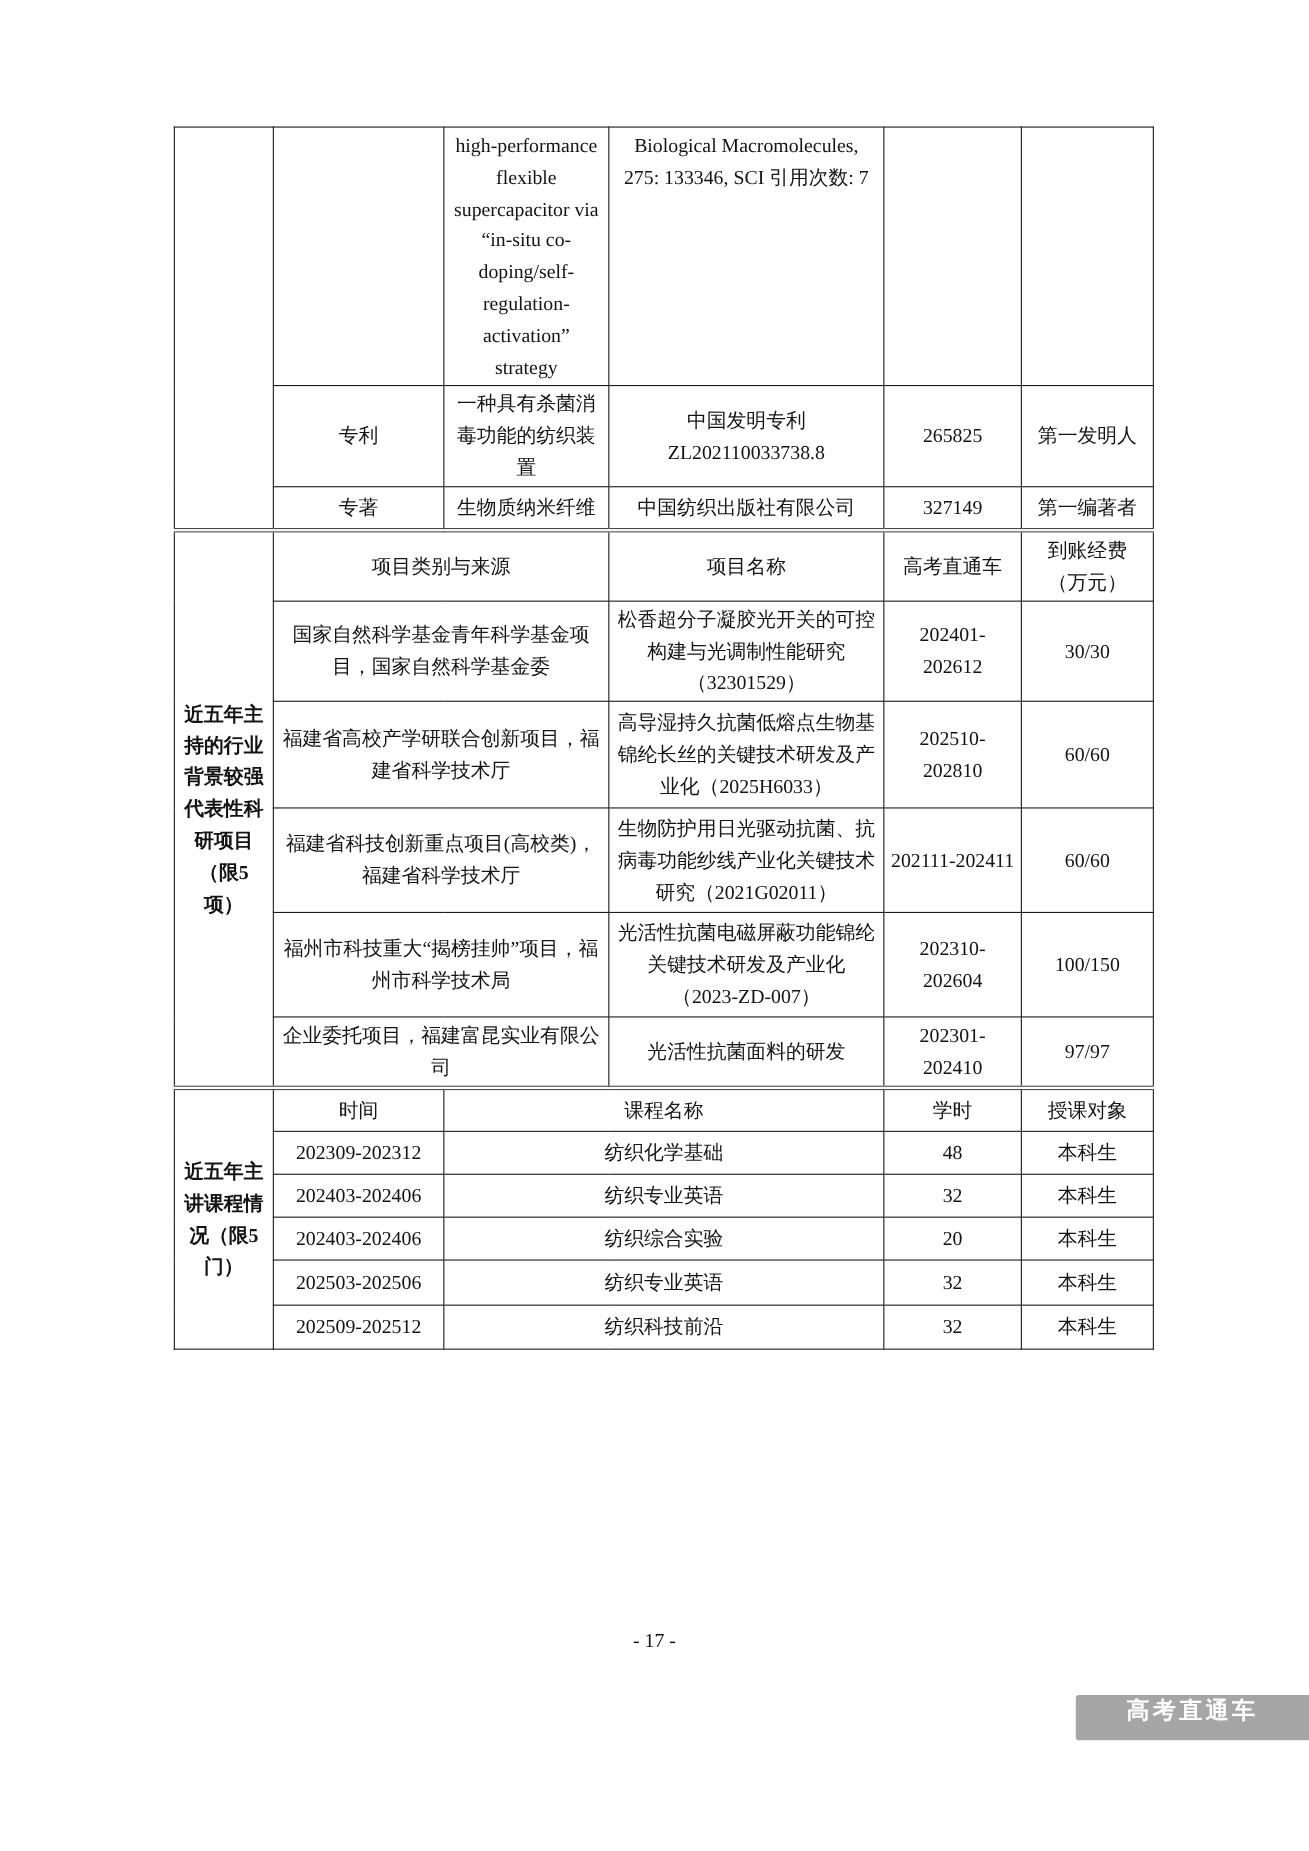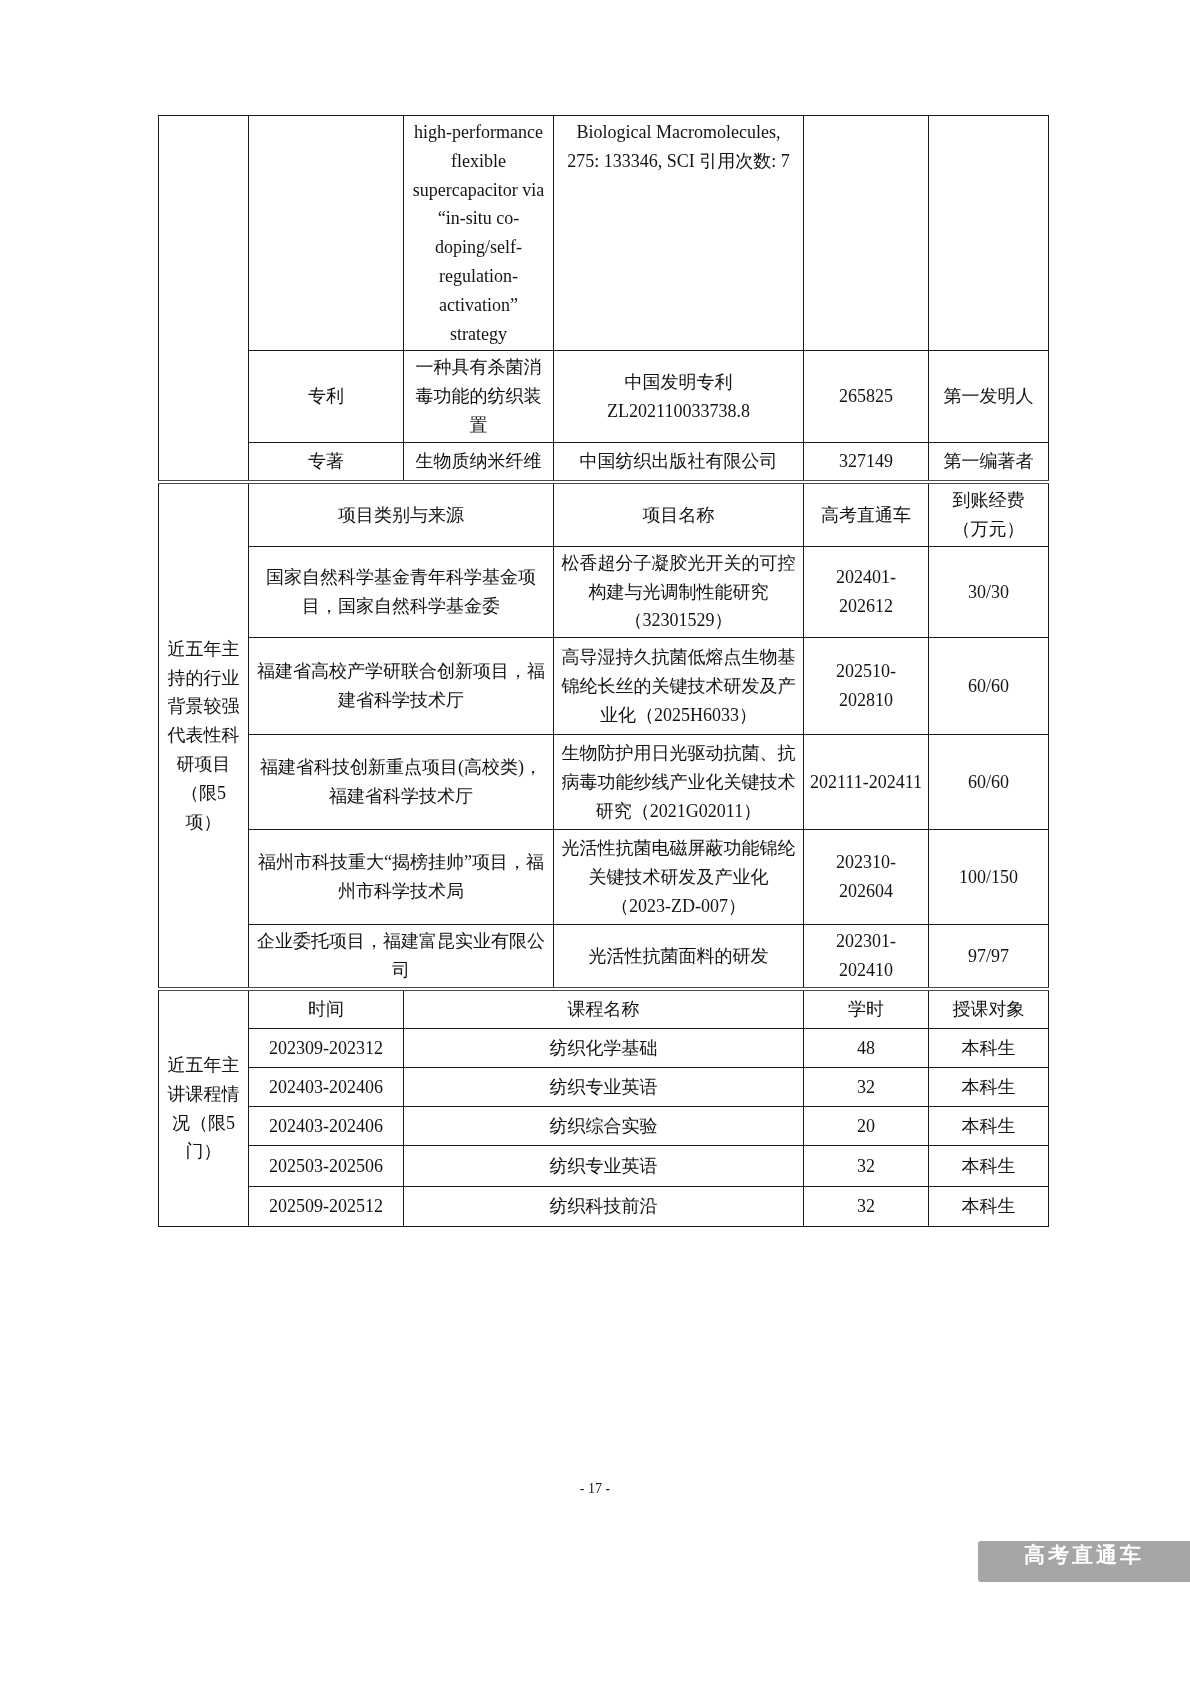--- a/index.html
+++ b/index.html
@@ -18,7 +18,7 @@
     text-align:center; vertical-align:middle; padding:2px 6px;
     font-weight:normal; word-wrap:break-word; overflow-wrap:break-word;
   }
-  .cv td.label-col { padding:2px 8px; }
+  .cv td.label-col { padding:2px 8px;font-weight:bold; }
   tr.section-start > td { border-top:4px double #4a4a4a; }
   td.top-cell   { vertical-align:top; }
   td.left-cell  { text-align:center; }

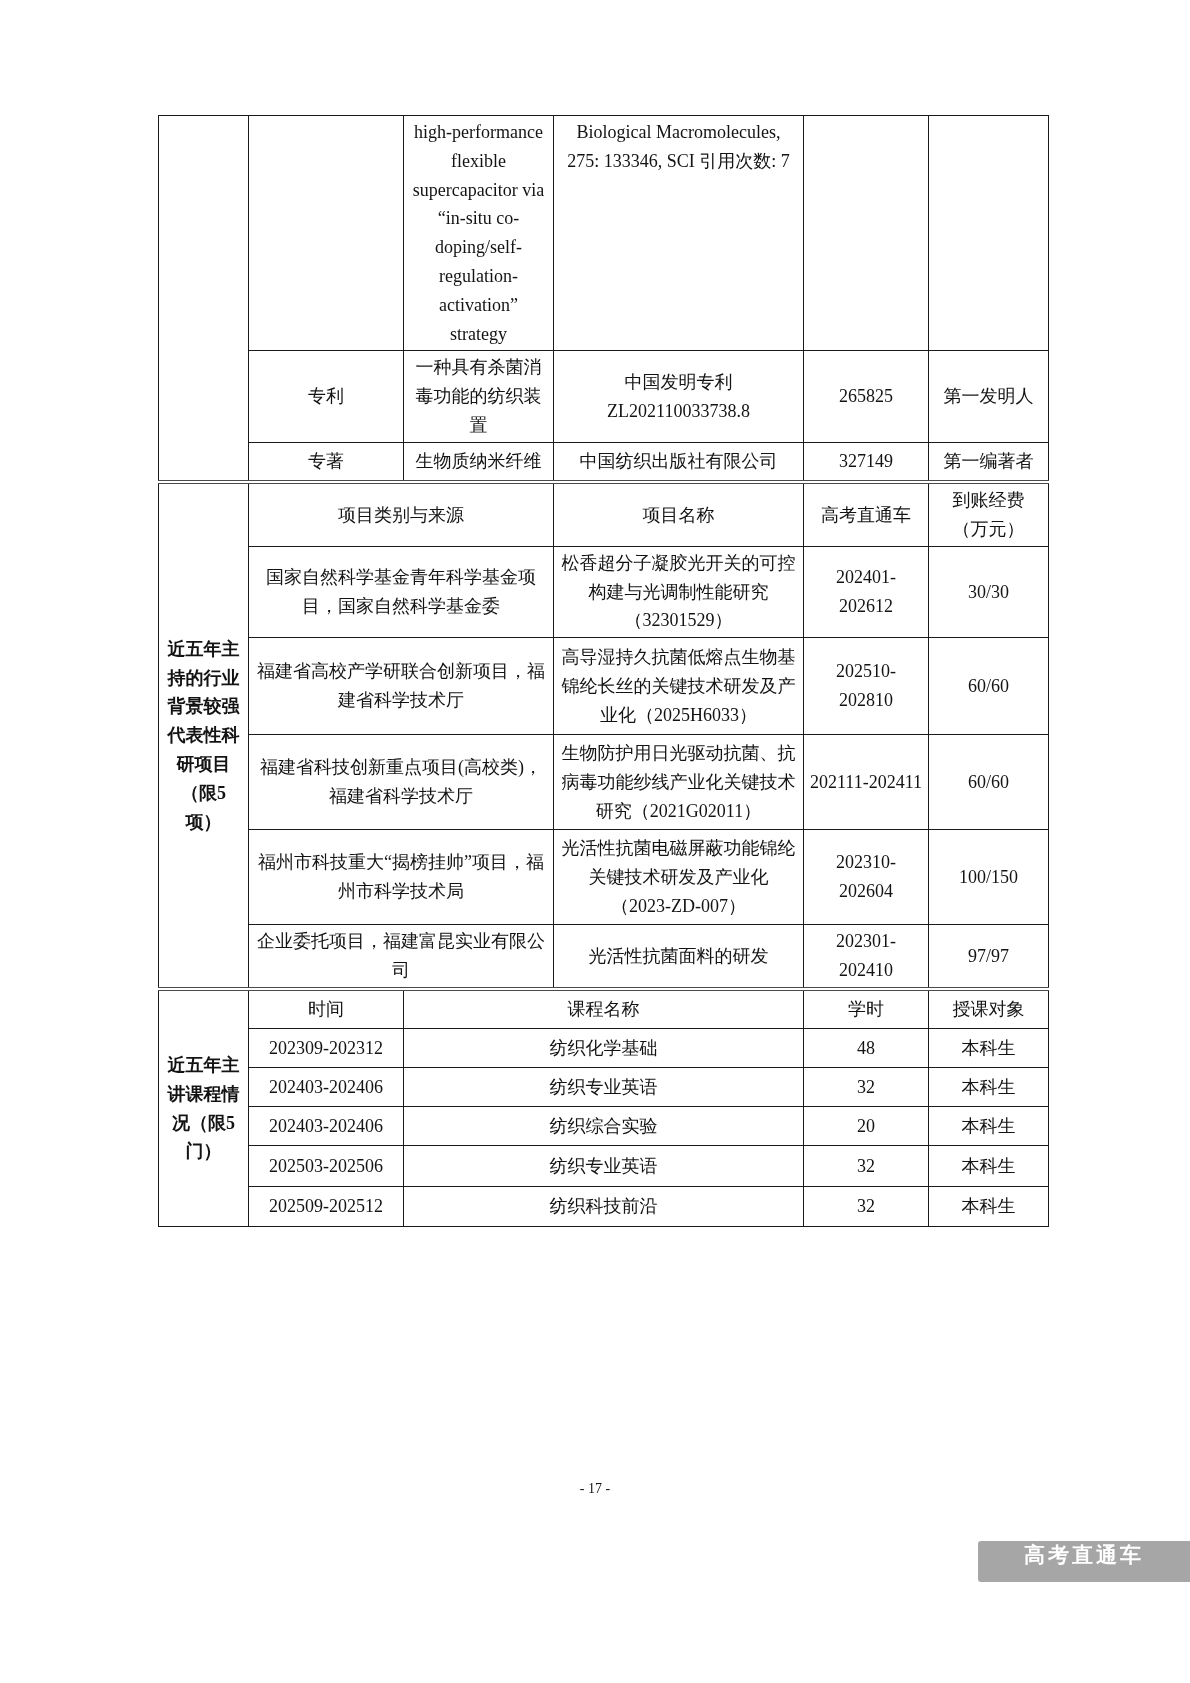--- a/index.html
+++ b/index.html
@@ -25,7 +25,7 @@
   .preline      { white-space:pre-line; }
   .footer {
     position:absolute; left:0; top:1481px; width:100%;
-    text-align:center; font-size:14px; color:#131313;
+    text-align:center; font-size:18px; color:#131313;
   }
   .watermark {
     position:absolute; right:0; top:1541px; width:212px; height:41px;

